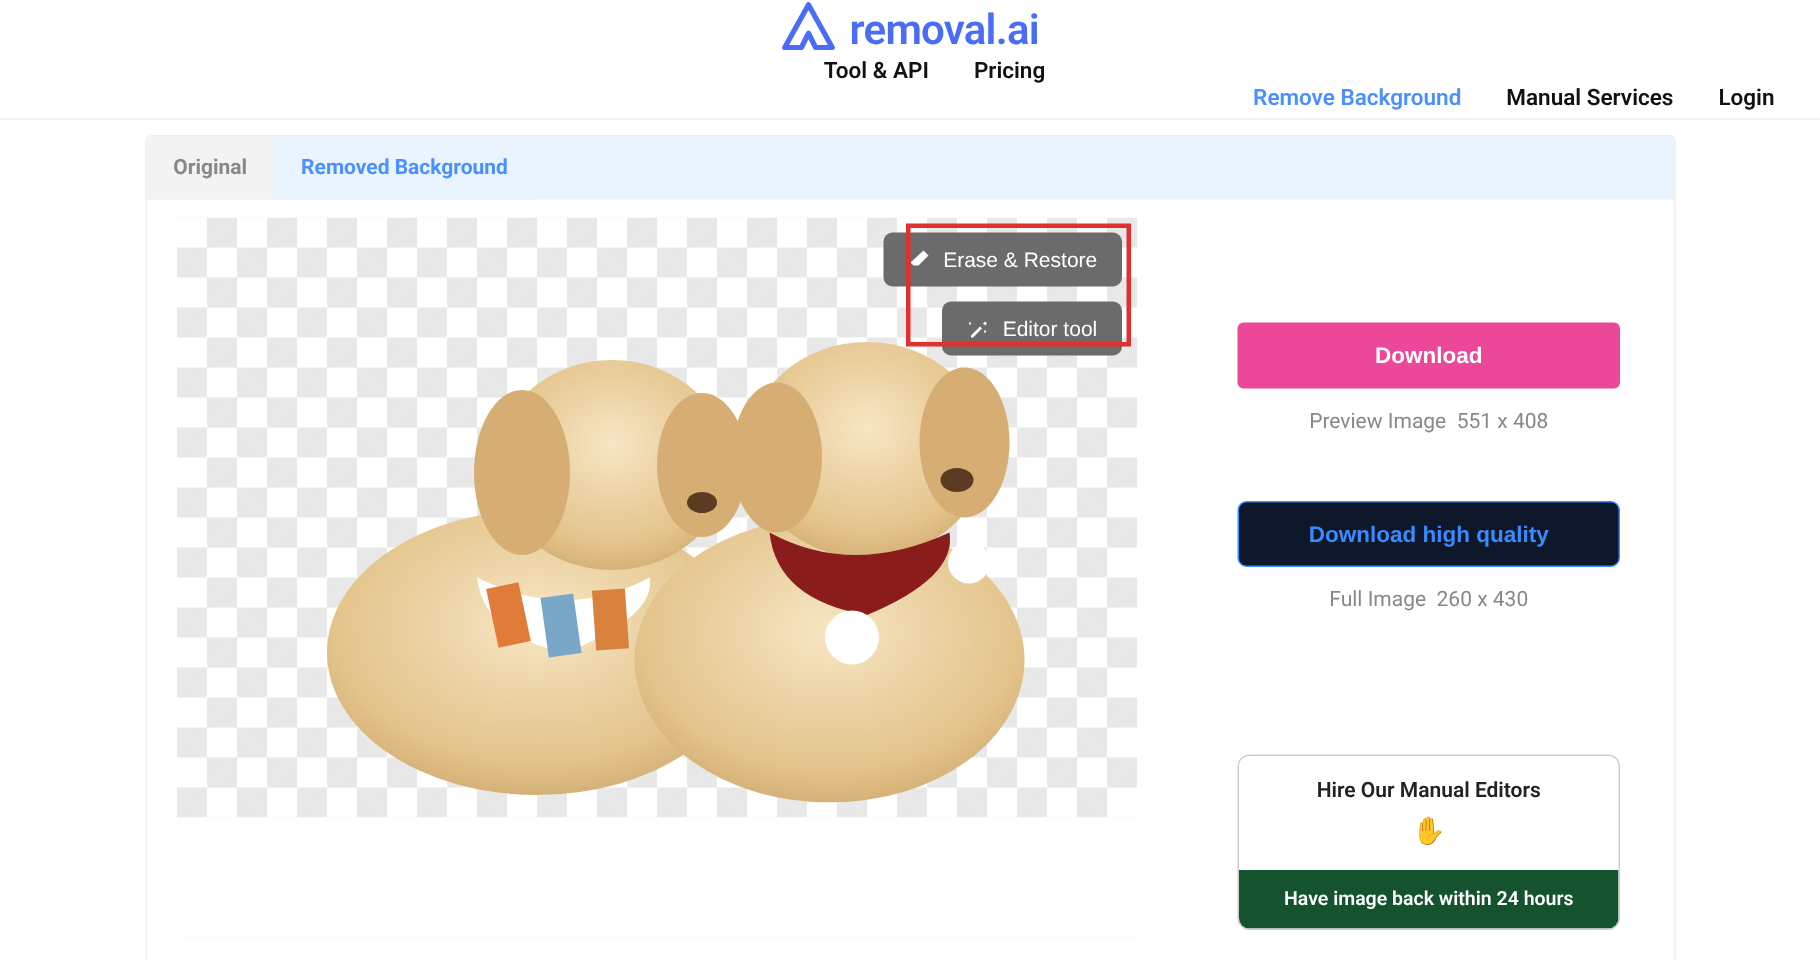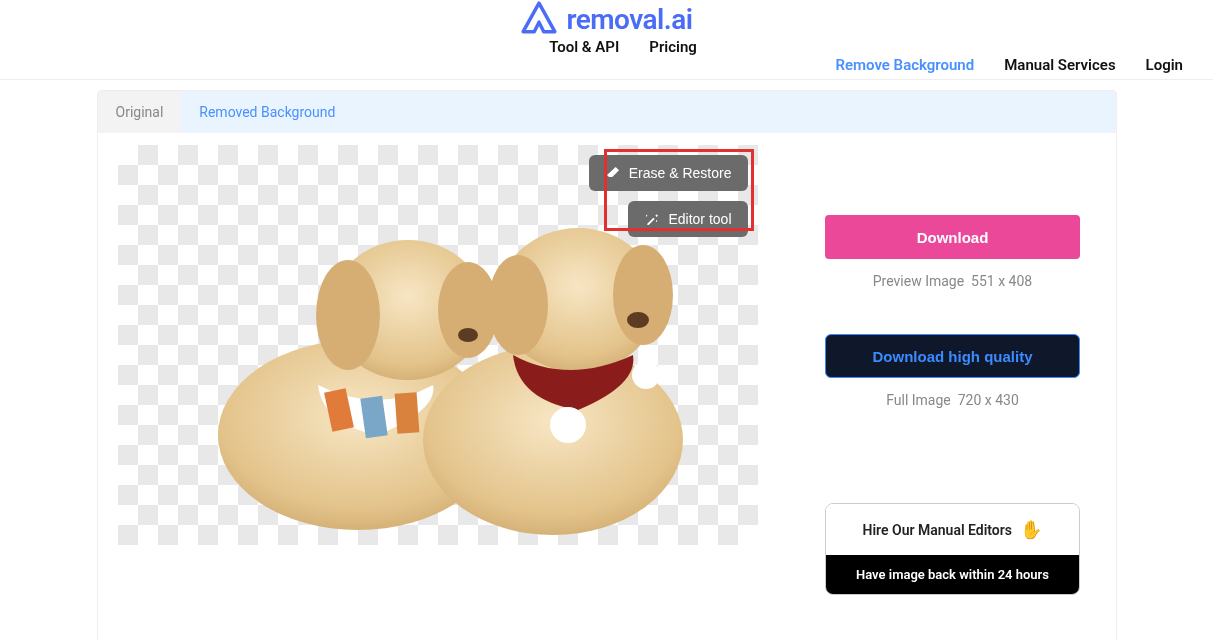--- a/index.html
+++ b/index.html
@@ -70,7 +70,7 @@
     display: flex;
     align-items: center;
     font-size: 14px;
-    font-weight: 400;
+    font-weight: 700;
     cursor: pointer;
   }
   .tab-original { background: #f3f3f3; color: #888; }

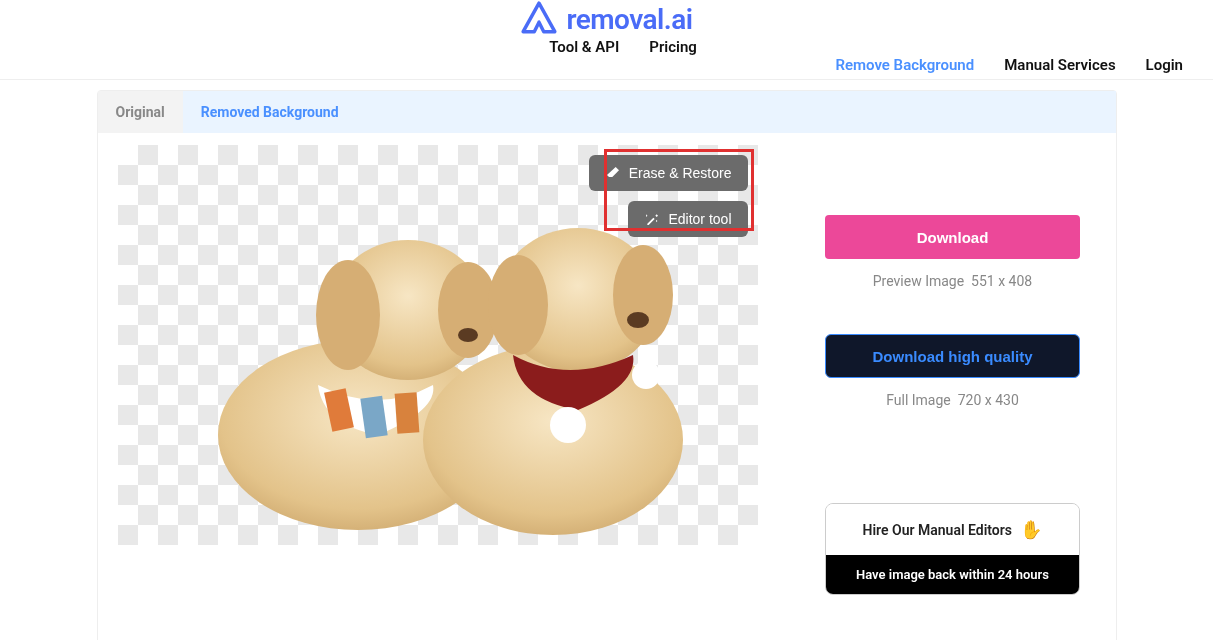--- a/index.html
+++ b/index.html
@@ -288,7 +288,7 @@
       </div>
       <button class="dl-hq-btn">Download high quality</button>
       <div class="dim-text">
-        <span>Full Image</span>&nbsp;&nbsp;<span>720 x 430</span>
+        <span>Full Image</span>&nbsp;&nbsp;<span>260 x 430</span>
       </div>
       <div class="hire-box">
         <div class="hire-top">

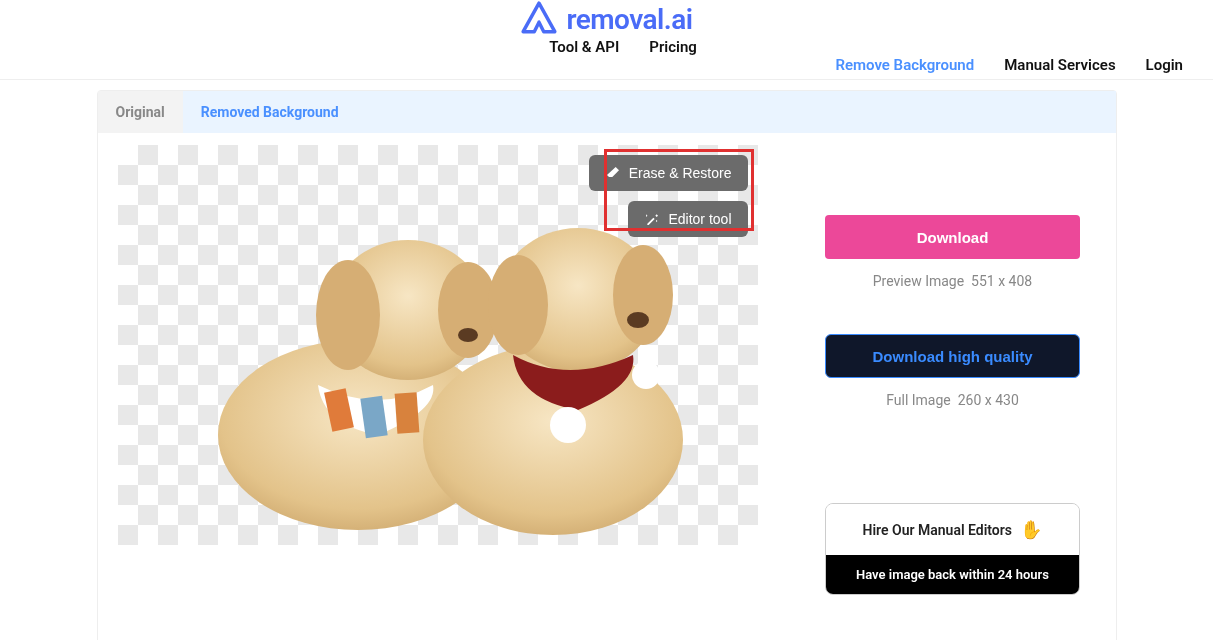--- a/index.html
+++ b/index.html
@@ -193,6 +193,7 @@
     align-items: center;
     justify-content: center;
     gap: 8px;
+    flex-direction: column;
   }
   .hire-bottom {
     background: #000000;

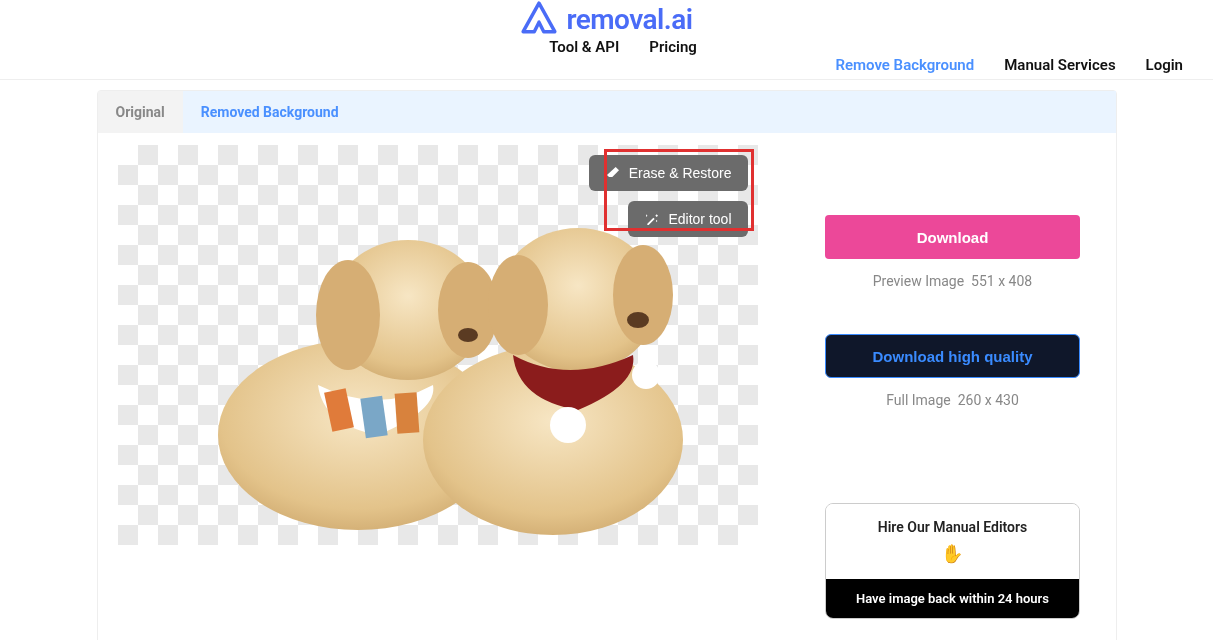--- a/index.html
+++ b/index.html
@@ -196,7 +196,7 @@
     flex-direction: column;
   }
   .hire-bottom {
-    background: #000000;
+    background: #14532d;
     color: #fff;
     text-align: center;
     font-size: 13px;

